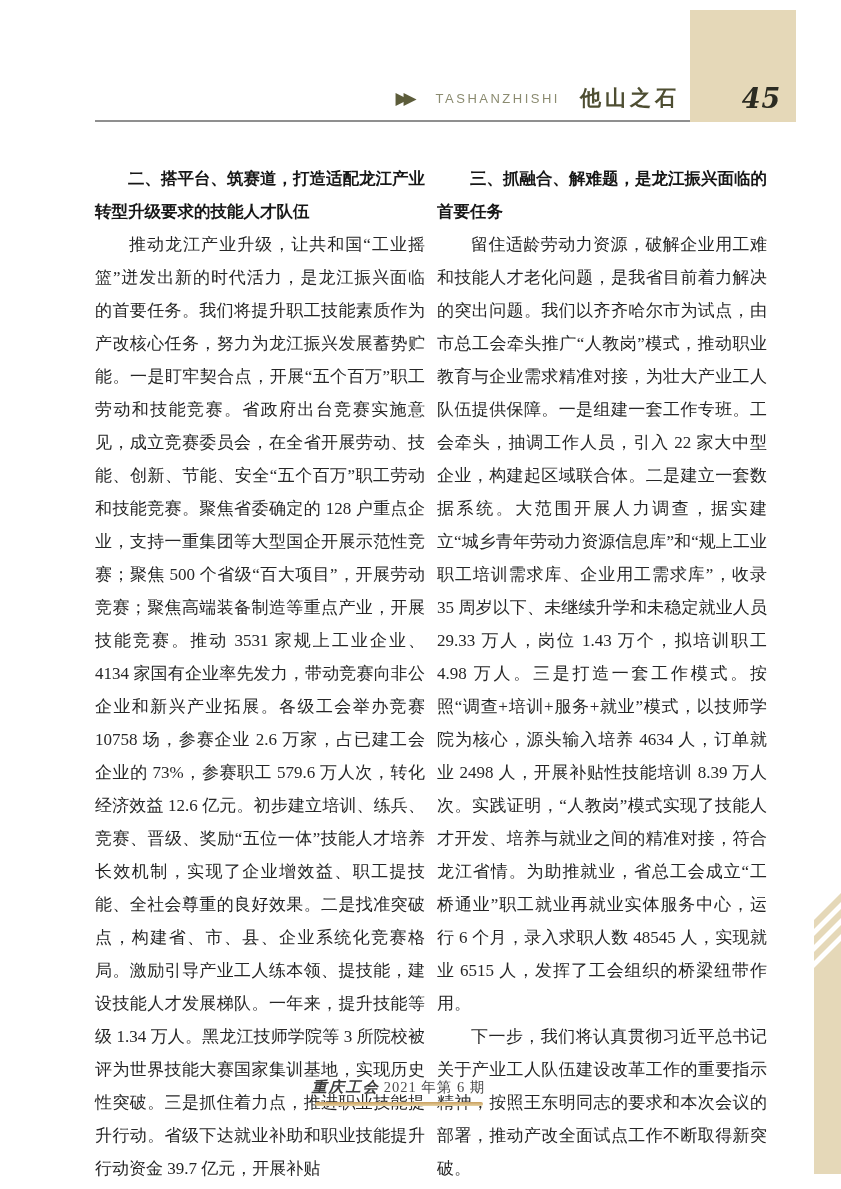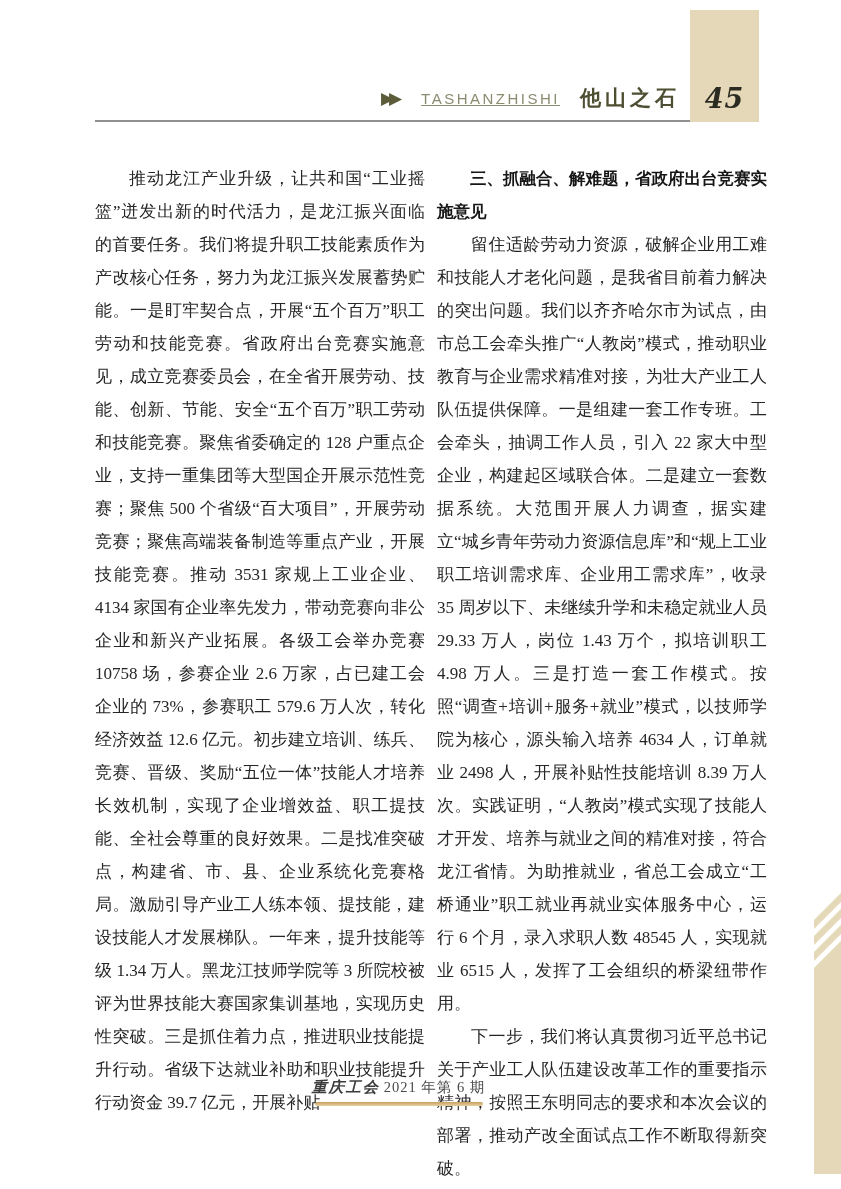--- a/index.html
+++ b/index.html
@@ -38,7 +38,7 @@
   }
   .section-pinyin{
     font-family:"Liberation Sans",sans-serif;
-    font-size:15px;color:#8b8b70;letter-spacing:2.5px;text-decoration:underline;
+    font-size:13px;color:#8b8b70;letter-spacing:2.5px;
   }
   .section-title{
     font-family:"Liberation Sans",sans-serif;

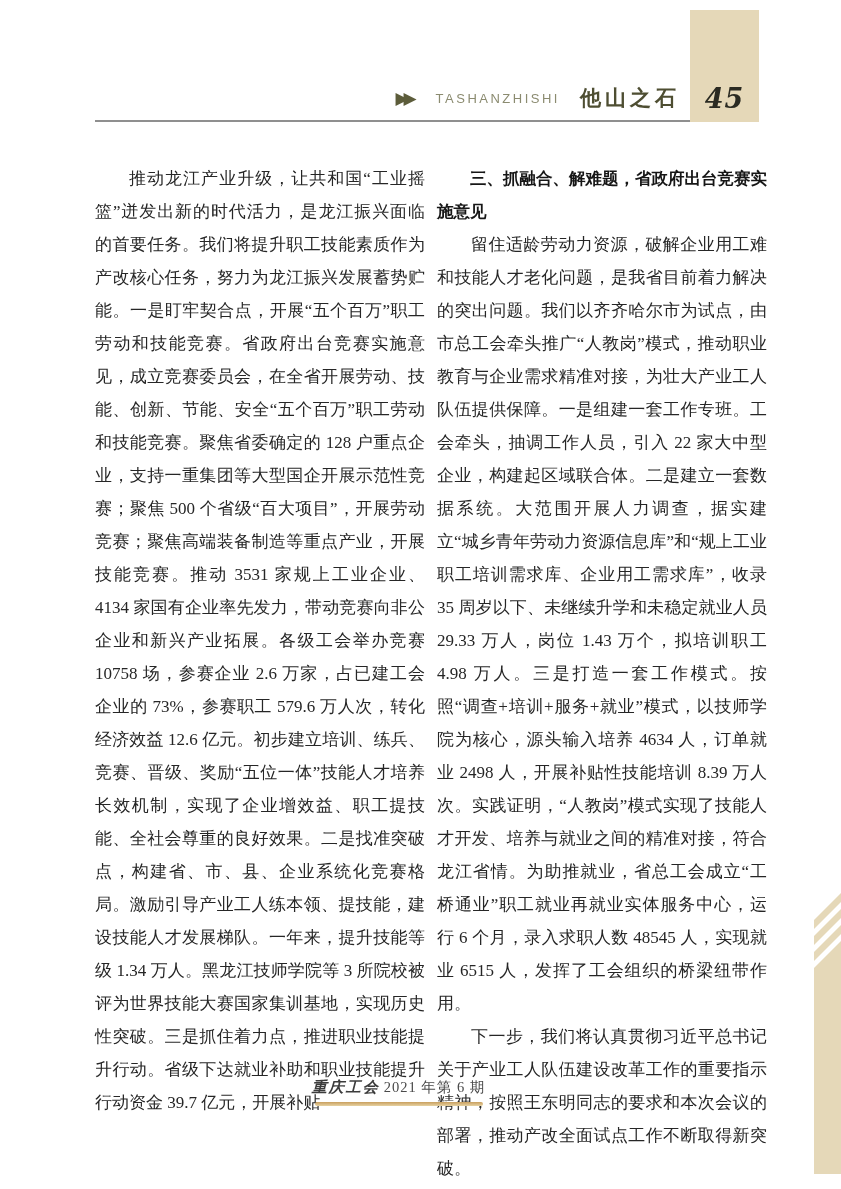--- a/index.html
+++ b/index.html
@@ -15,7 +15,7 @@
   .page-num-box{
     position:absolute;left:690px;top:10px;width:69px;height:112px;
     background:#e5d8b8;
-    display:flex;align-items:flex-end;justify-content:center;
+    display:flex;align-items:flex-end;justify-content:center;padding-left:37px;
   }
   .page-num{
     font-family:"DejaVu Serif",serif;

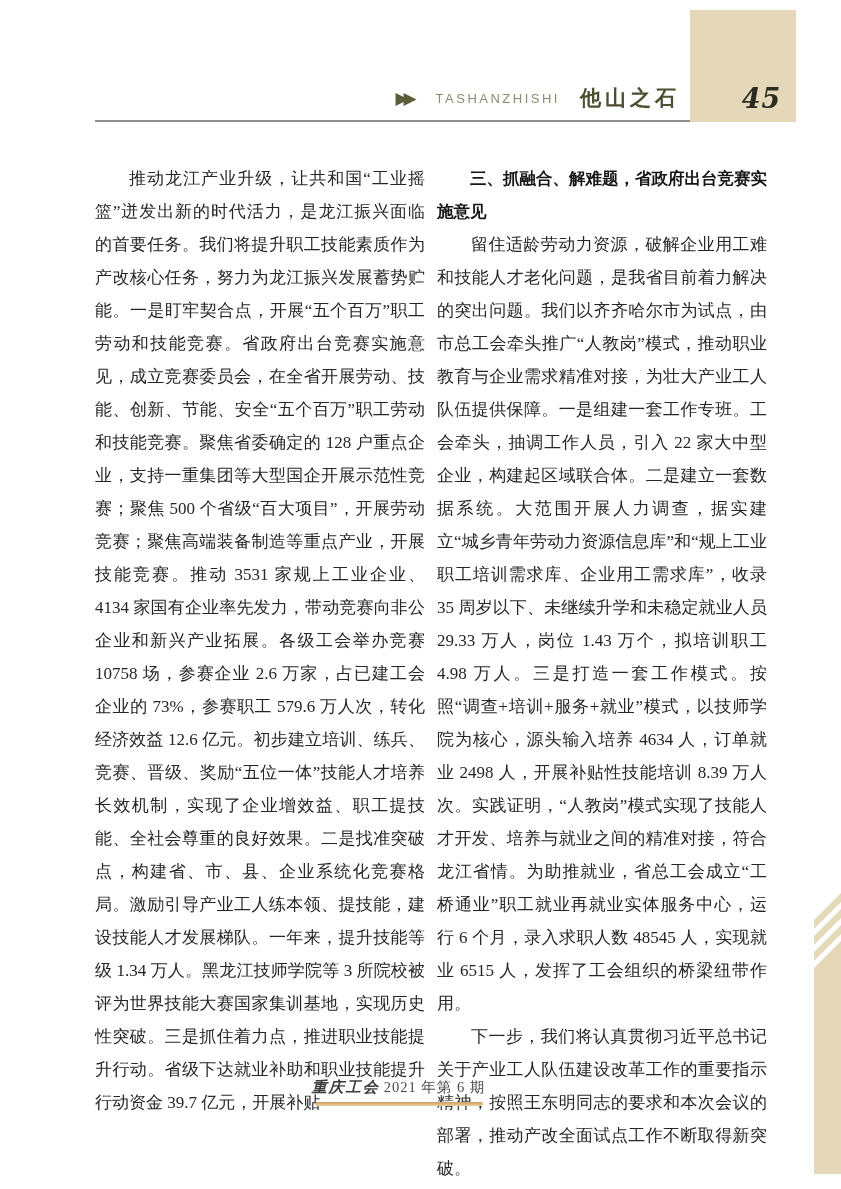--- a/index.html
+++ b/index.html
@@ -98,6 +98,7 @@
 
 <div class="columns">
   <div class="col">
+    <p class="heading">二、搭平台、筑赛道，打造适配龙江产业转型升级要求的技能人才队伍</p>
     <p class="indent">推动龙江产业升级，让共和国“工业摇篮”迸发出新的时代活力，是龙江振兴面临的首要任务。我们将提升职工技能素质作为产改核心任务，努力为龙江振兴发展蓄势贮能。一是盯牢契合点，开展“五个百万”职工劳动和技能竞赛。省政府出台竞赛实施意见，成立竞赛委员会，在全省开展劳动、技能、创新、节能、安全“五个百万”职工劳动和技能竞赛。聚焦省委确定的 128 户重点企业，支持一重集团等大型国企开展示范性竞赛；聚焦 500 个省级“百大项目”，开展劳动竞赛；聚焦高端装备制造等重点产业，开展技能竞赛。推动 3531 家规上工业企业、4134 家国有企业率先发力，带动竞赛向非公企业和新兴产业拓展。各级工会举办竞赛 10758 场，参赛企业 2.6 万家，占已建工会企业的 73%，参赛职工 579.6 万人次，转化经济效益 12.6 亿元。初步建立培训、练兵、竞赛、晋级、奖励“五位一体”技能人才培养长效机制，实现了企业增效益、职工提技能、全社会尊重的良好效果。二是找准突破点，构建省、市、县、企业系统化竞赛格局。激励引导产业工人练本领、提技能，建设技能人才发展梯队。一年来，提升技能等级 1.34 万人。黑龙江技师学院等 3 所院校被评为世界技能大赛国家集训基地，实现历史性突破。三是抓住着力点，推进职业技能提升行动。省级下达就业补助和职业技能提升行动资金 39.7 亿元，开展补贴</p>
   </div>
   <div class="col">

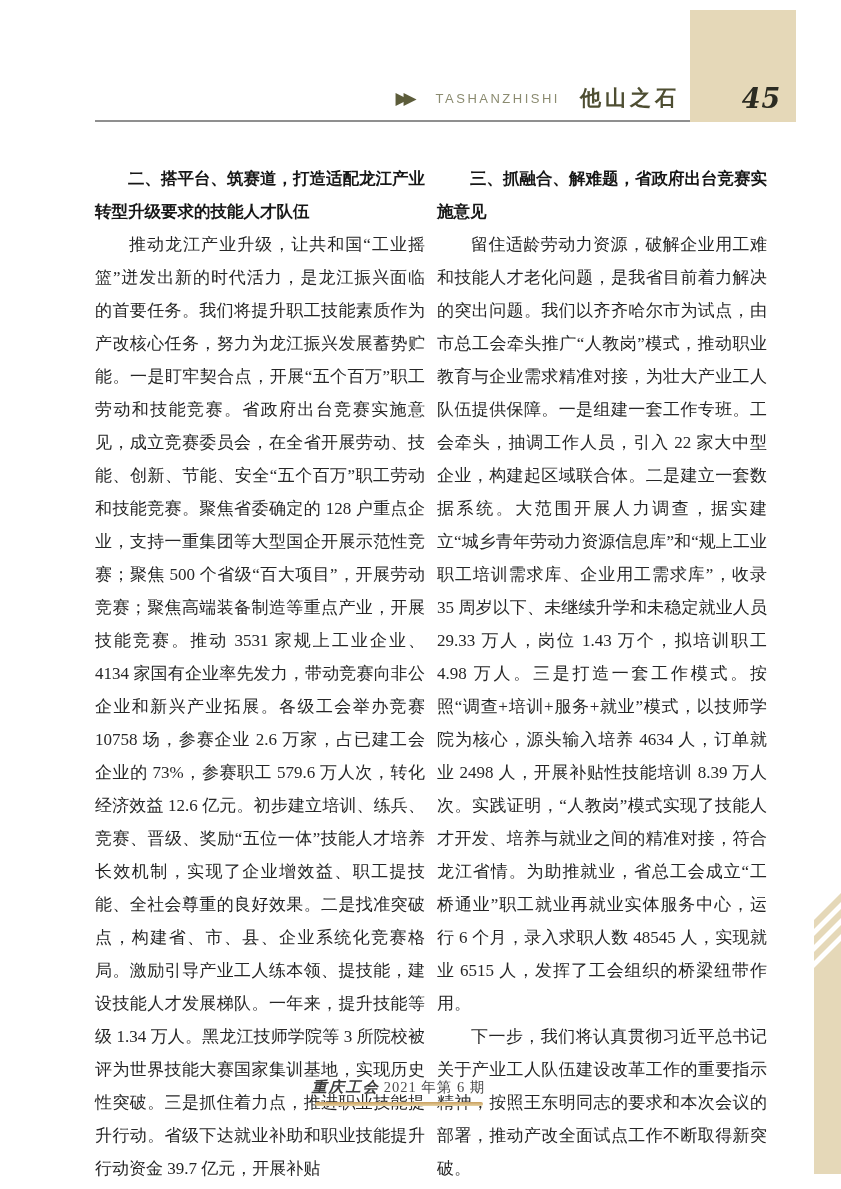--- a/index.html
+++ b/index.html
@@ -102,7 +102,7 @@
     <p class="indent">推动龙江产业升级，让共和国“工业摇篮”迸发出新的时代活力，是龙江振兴面临的首要任务。我们将提升职工技能素质作为产改核心任务，努力为龙江振兴发展蓄势贮能。一是盯牢契合点，开展“五个百万”职工劳动和技能竞赛。省政府出台竞赛实施意见，成立竞赛委员会，在全省开展劳动、技能、创新、节能、安全“五个百万”职工劳动和技能竞赛。聚焦省委确定的 128 户重点企业，支持一重集团等大型国企开展示范性竞赛；聚焦 500 个省级“百大项目”，开展劳动竞赛；聚焦高端装备制造等重点产业，开展技能竞赛。推动 3531 家规上工业企业、4134 家国有企业率先发力，带动竞赛向非公企业和新兴产业拓展。各级工会举办竞赛 10758 场，参赛企业 2.6 万家，占已建工会企业的 73%，参赛职工 579.6 万人次，转化经济效益 12.6 亿元。初步建立培训、练兵、竞赛、晋级、奖励“五位一体”技能人才培养长效机制，实现了企业增效益、职工提技能、全社会尊重的良好效果。二是找准突破点，构建省、市、县、企业系统化竞赛格局。激励引导产业工人练本领、提技能，建设技能人才发展梯队。一年来，提升技能等级 1.34 万人。黑龙江技师学院等 3 所院校被评为世界技能大赛国家集训基地，实现历史性突破。三是抓住着力点，推进职业技能提升行动。省级下达就业补助和职业技能提升行动资金 39.7 亿元，开展补贴</p>
   </div>
   <div class="col">
-    <p class="heading">三、抓融合、解难题，省政府出台竞赛实施意见</p>
+    <p class="heading">三、抓融合、解难题，是龙江振兴面临的首要任务</p>
     <p class="indent">留住适龄劳动力资源，破解企业用工难和技能人才老化问题，是我省目前着力解决的突出问题。我们以齐齐哈尔市为试点，由市总工会牵头推广“人教岗”模式，推动职业教育与企业需求精准对接，为壮大产业工人队伍提供保障。一是组建一套工作专班。工会牵头，抽调工作人员，引入 22 家大中型企业，构建起区域联合体。二是建立一套数据系统。大范围开展人力调查，据实建立“城乡青年劳动力资源信息库”和“规上工业职工培训需求库、企业用工需求库”，收录 35 周岁以下、未继续升学和未稳定就业人员 29.33 万人，岗位 1.43 万个，拟培训职工 4.98 万人。三是打造一套工作模式。按照“调查+培训+服务+就业”模式，以技师学院为核心，源头输入培养 4634 人，订单就业 2498 人，开展补贴性技能培训 8.39 万人次。实践证明，“人教岗”模式实现了技能人才开发、培养与就业之间的精准对接，符合龙江省情。为助推就业，省总工会成立“工桥通业”职工就业再就业实体服务中心，运行 6 个月，录入求职人数 48545 人，实现就业 6515 人，发挥了工会组织的桥梁纽带作用。</p>
     <p class="indent">下一步，我们将认真贯彻习近平总书记关于产业工人队伍建设改革工作的重要指示精神，按照王东明同志的要求和本次会议的部署，推动产改全面试点工作不断取得新突破。</p>
 

